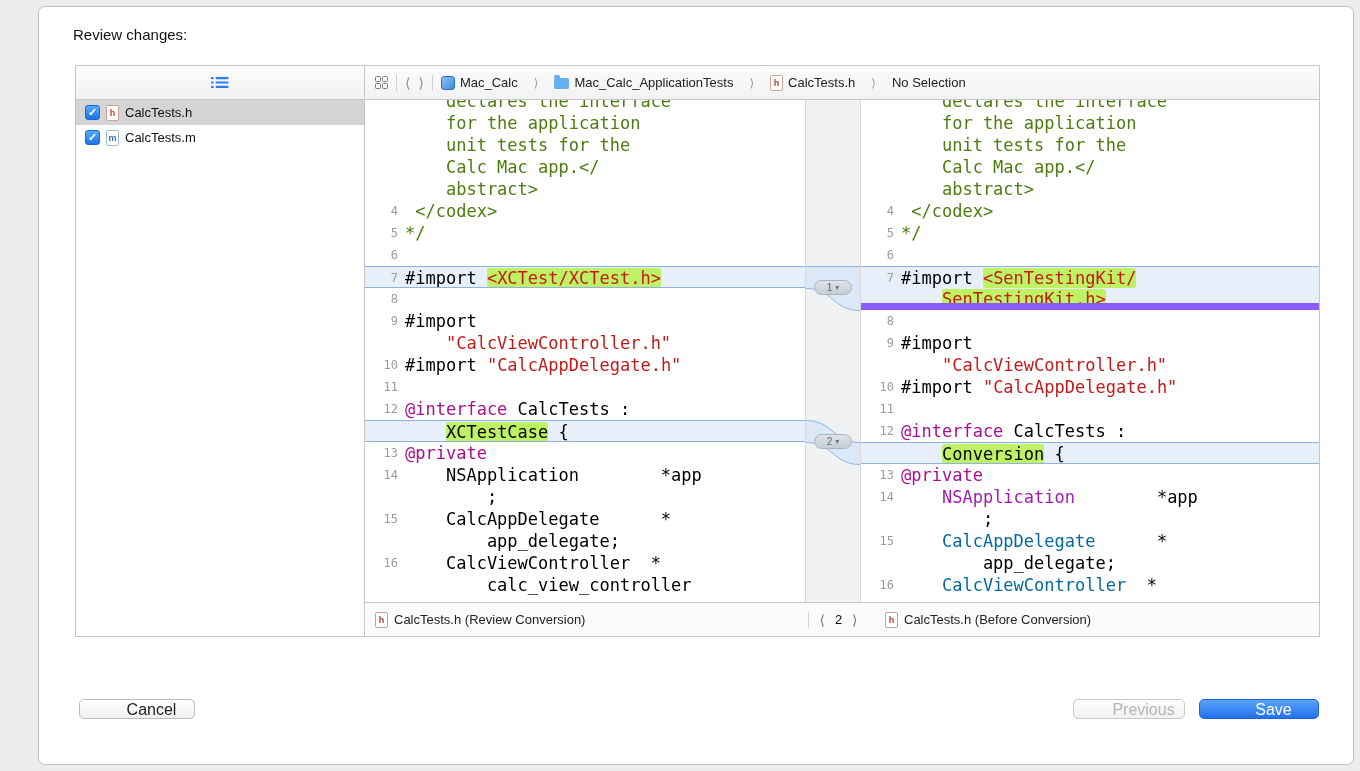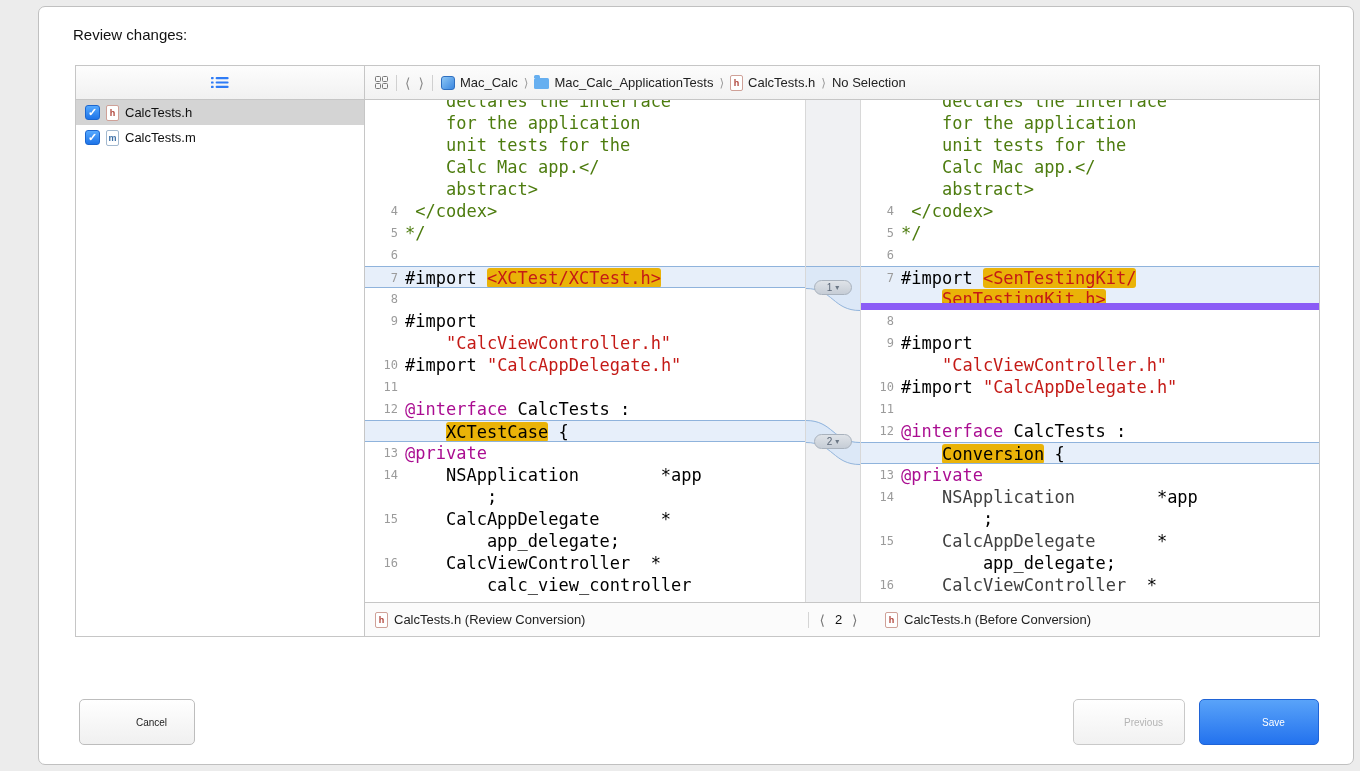--- a/index.html
+++ b/index.html
@@ -32,7 +32,7 @@
   .jumpbar { height:34px; flex:0 0 34px; border-bottom:1px solid #c6c6c6; background:linear-gradient(#fcfcfc,#f2f2f2); display:flex; align-items:center; padding:0 10px; gap:8px; font-size:13px; color:#222; box-sizing:border-box; }
   .jb-divider { width:1px; height:16px; background:#d0d0d0; }
   .jb-chev { color:#8a8a8a; font-size:14px; line-height:14px; cursor:default; }
-  .crumbs { display:flex; align-items:center; gap:6px; }
+  .crumbs { display:flex; align-items:center; gap:16px; }
   .crumb { display:inline-flex; align-items:center; gap:5px; }
   .crumb-sep { color:#9a9a9a; font-size:12px; }
   .proj-icon { width:14px; height:14px; border-radius:3px; background:linear-gradient(135deg,#8ec7f5,#3b87e0); border:1px solid #2f6fc0; box-sizing:border-box; display:inline-block; }

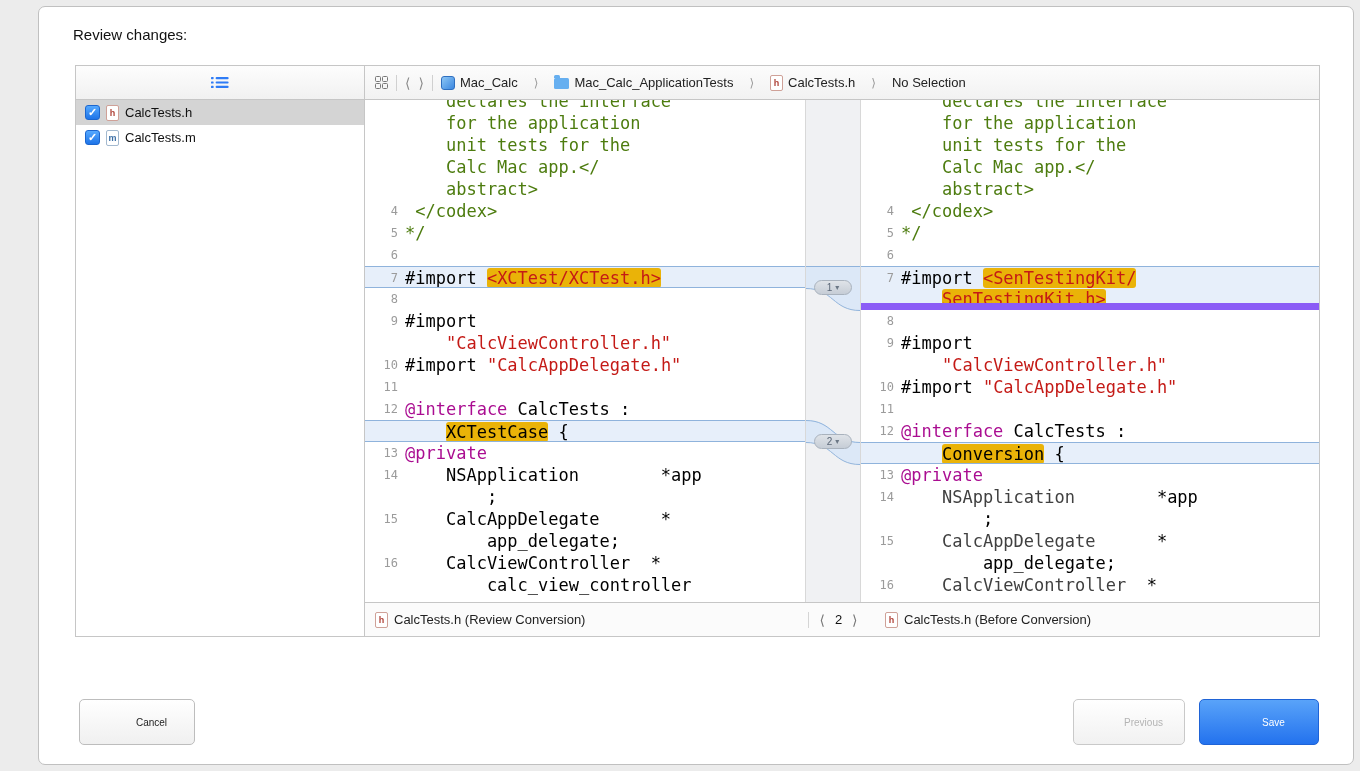--- a/index.html
+++ b/index.html
@@ -57,7 +57,7 @@
   .tok-p { color:#000; }
   .tok-t { color:#404040;text-align:right; }
   .tok-u { color:#404040; }
-  .tok-hl { background:#eab308; border-radius:3px; }
+  .tok-hl { background:#bef264; border-radius:3px; }
 
   .gutter { flex:0 0 56px; background:#f0f1f3; border-left:1px solid #d8d8d8; border-right:1px solid #d8d8d8; position:relative; box-sizing:border-box; }
   .gutter svg { position:absolute; left:0; top:0; }

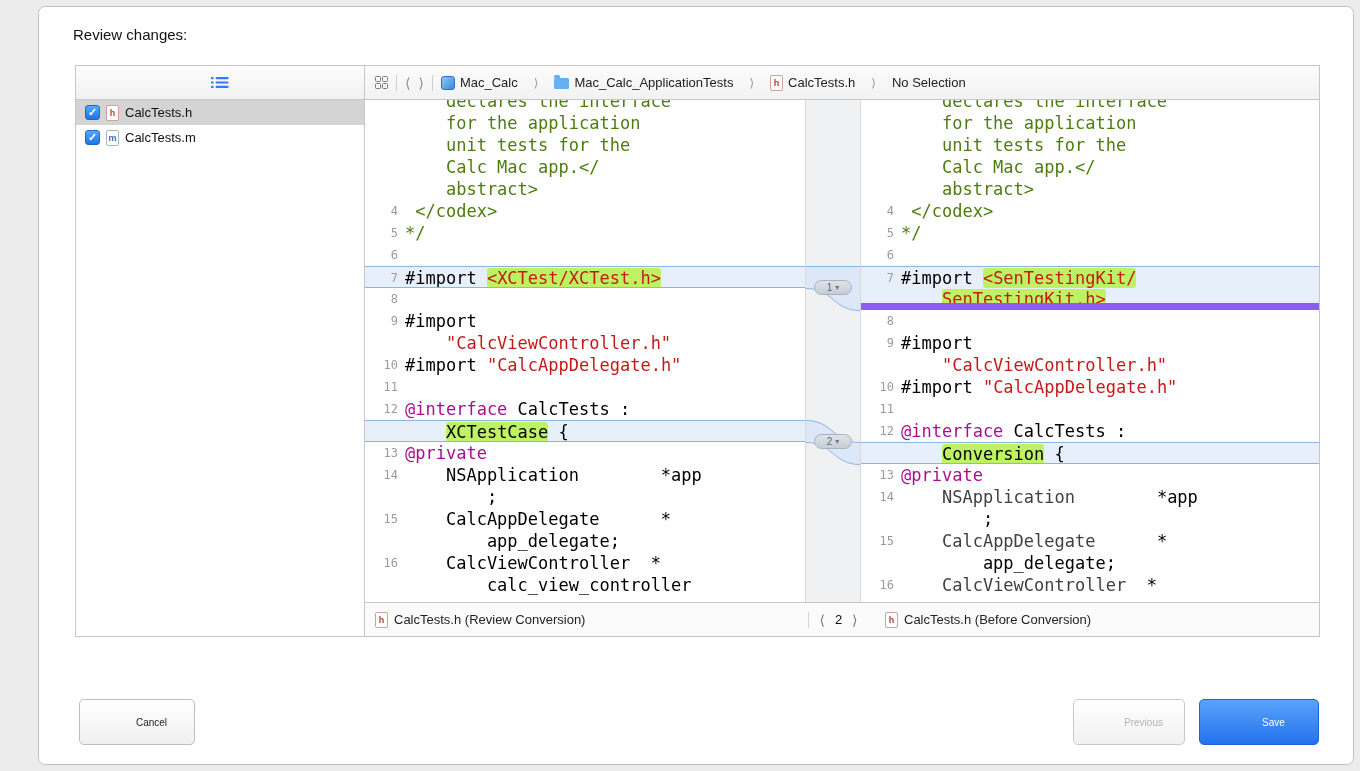--- a/index.html
+++ b/index.html
@@ -56,7 +56,7 @@
   .tok-k { color:#aa0d91; }
   .tok-p { color:#000; }
   .tok-t { color:#404040;text-align:right; }
-  .tok-u { color:#404040; }
+  .tok-u { color:#a21caf; }
   .tok-hl { background:#bef264; border-radius:3px; }
 
   .gutter { flex:0 0 56px; background:#f0f1f3; border-left:1px solid #d8d8d8; border-right:1px solid #d8d8d8; position:relative; box-sizing:border-box; }

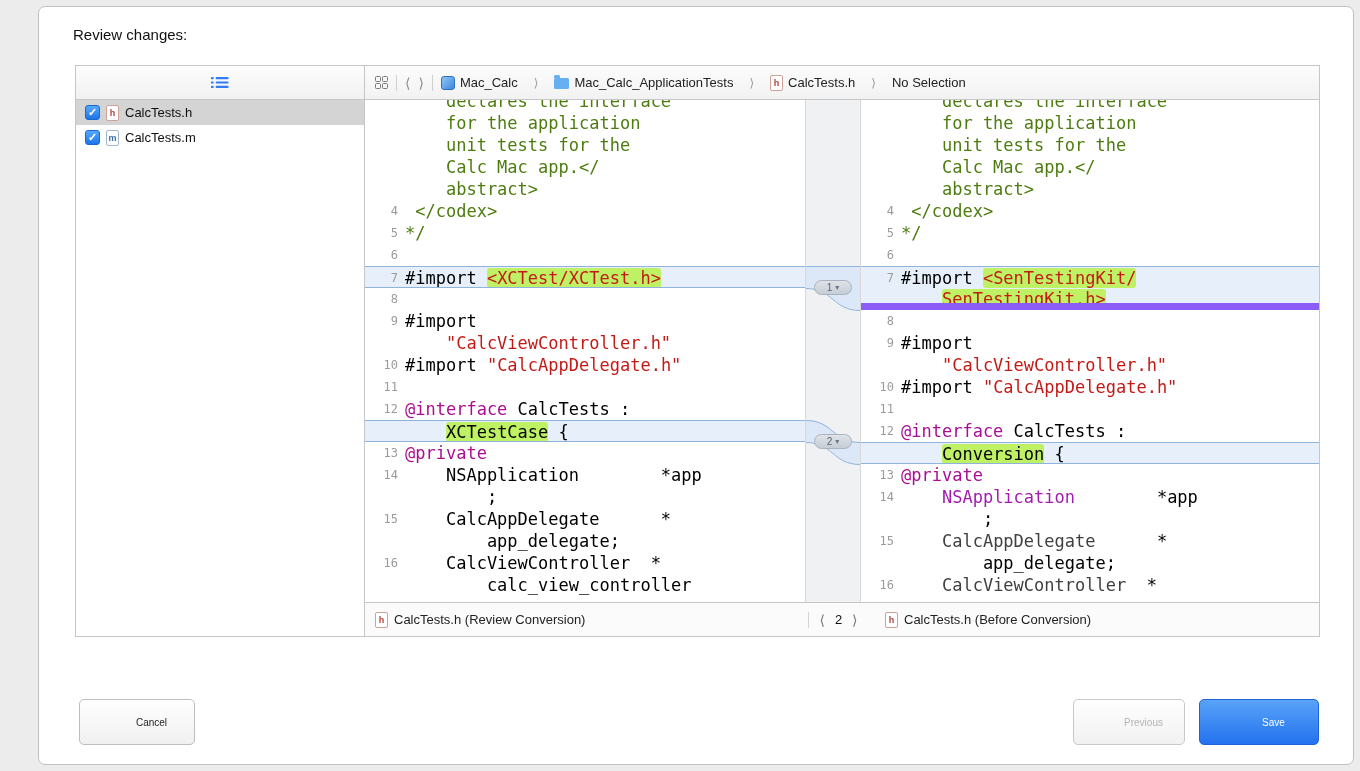--- a/index.html
+++ b/index.html
@@ -55,7 +55,7 @@
   .tok-s { color:#c41a16; }
   .tok-k { color:#aa0d91; }
   .tok-p { color:#000; }
-  .tok-t { color:#404040;text-align:right; }
+  .tok-t { color:#0369a1;text-align:right; }
   .tok-u { color:#a21caf; }
   .tok-hl { background:#bef264; border-radius:3px; }
 

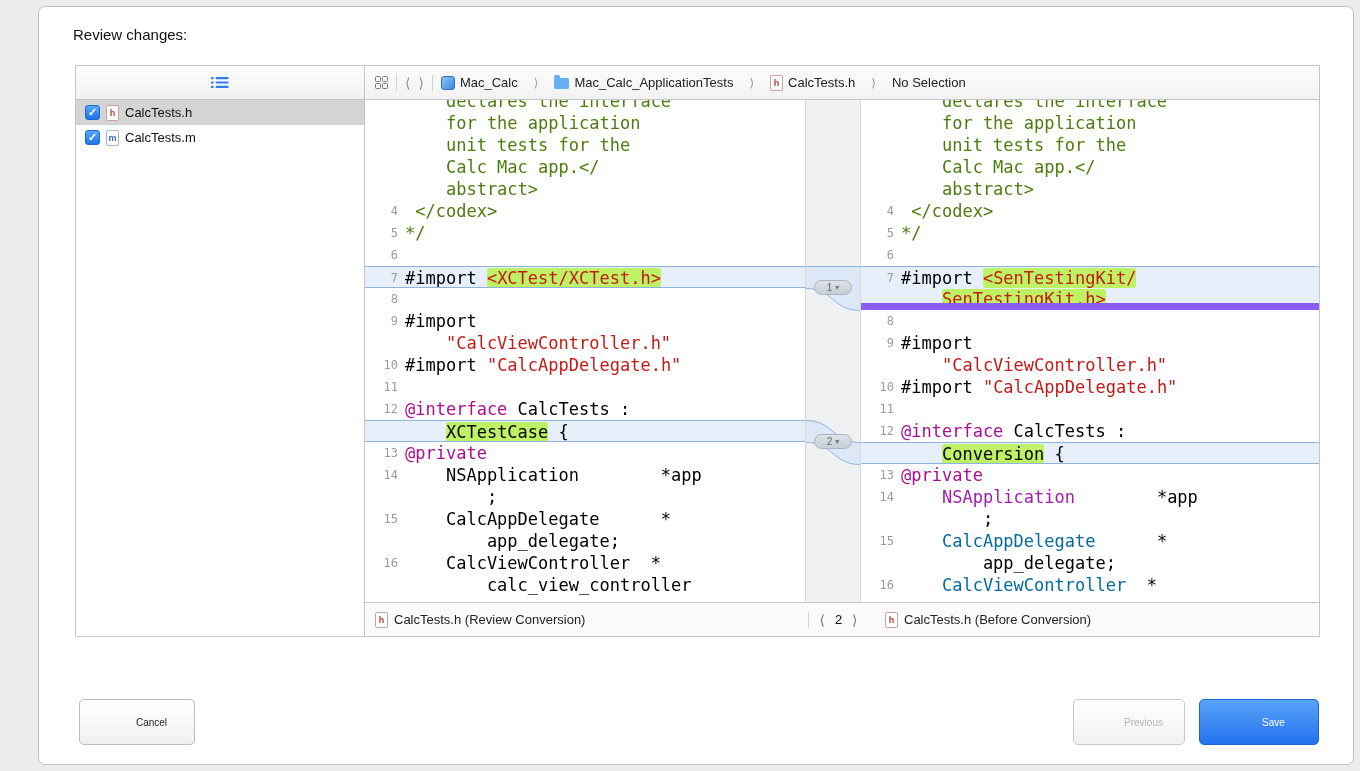--- a/index.html
+++ b/index.html
@@ -78,7 +78,7 @@
 
   
   .buttons { position:absolute; left:40px; right:34px; top:692px; height:32px; }
-  .btn { position:absolute; top:0; height:46px; border-radius:5px; font-size:10px; font-family:"Liberation Sans", sans-serif; cursor:default;padding-left:35px; }
+  .btn { position:absolute; top:0; height:20px; border-radius:5px; font-size:16px; font-family:"Liberation Sans", sans-serif; cursor:default;padding-left:35px; }
   .btn-cancel { left:0; width:116px; background:linear-gradient(#ffffff,#f0f0f0); border:1px solid #bdbdbd; color:#222; }
   .btn-previous { right:134px; width:112px; background:linear-gradient(#ffffff,#f1f1f1); border:1px solid #c9c9c9; color:#b4b4b4; }
   .btn-save { right:0; width:120px; background:linear-gradient(#59a3f9,#2372ee); border:1px solid #1f63d6; color:#fff; }

